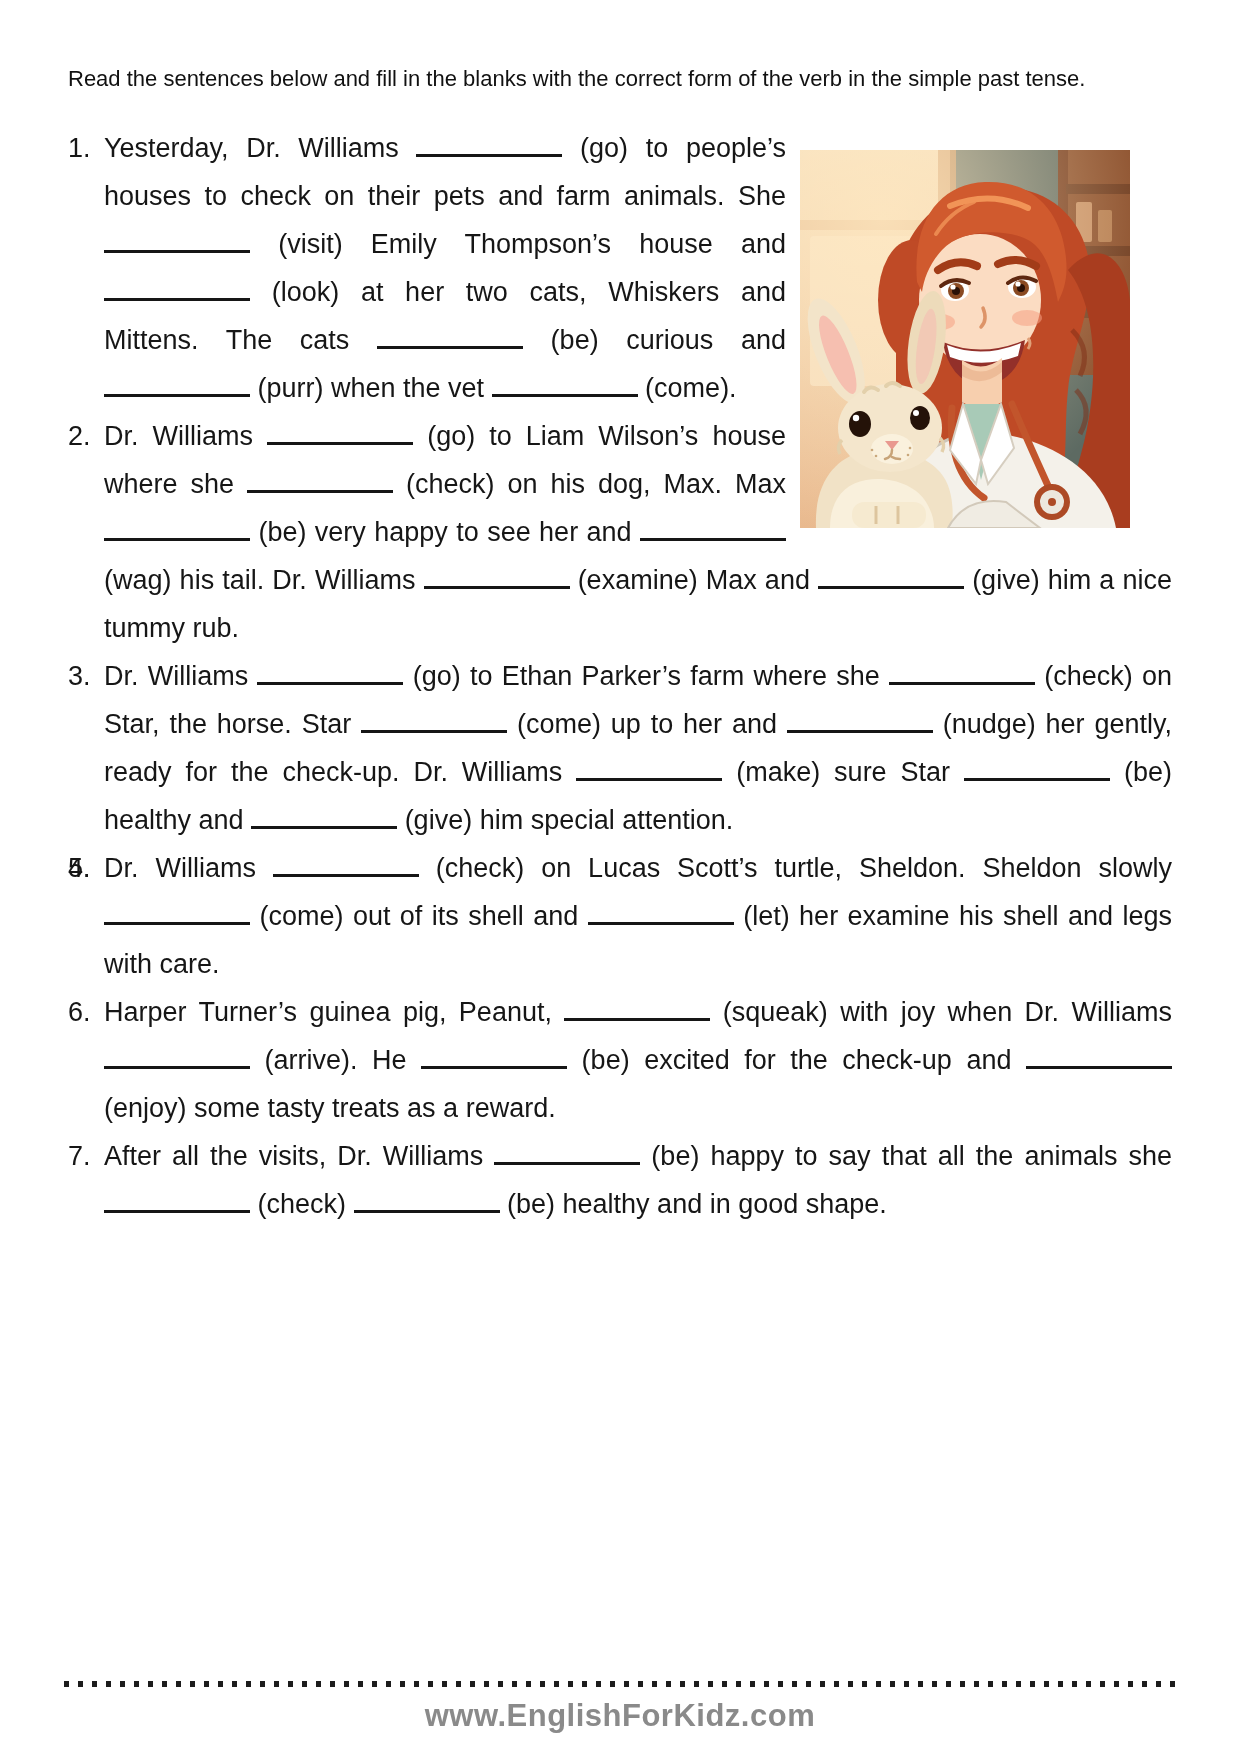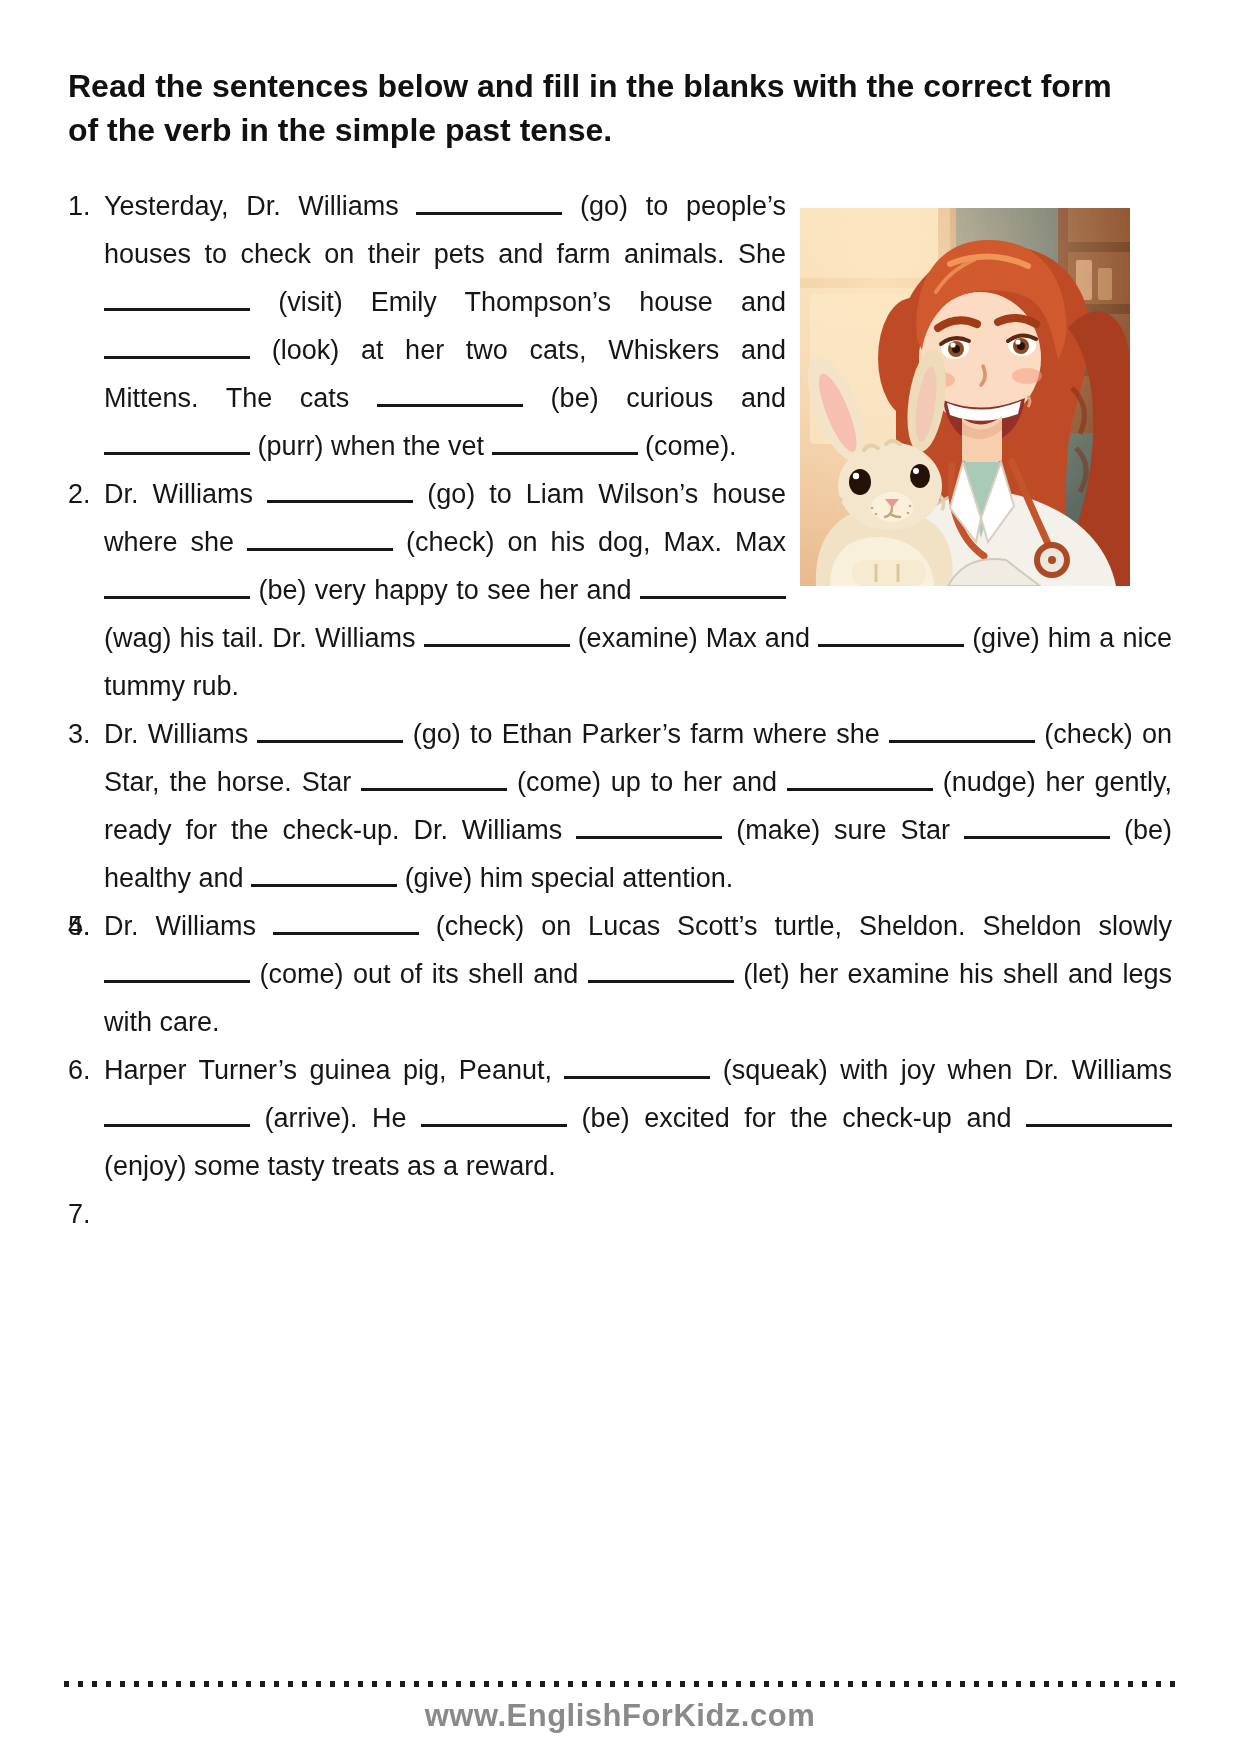--- a/index.html
+++ b/index.html
@@ -14,8 +14,8 @@
   .inner{padding:64px 68px 0 68px;}
   .title{
     margin:0 0 30px 0;
-    font-size:32px;
-    font-weight:bold;
+    font-size:22px;
+    font-weight:normal;
     line-height:1.38;
     max-width:1060px;
     color:#111111;

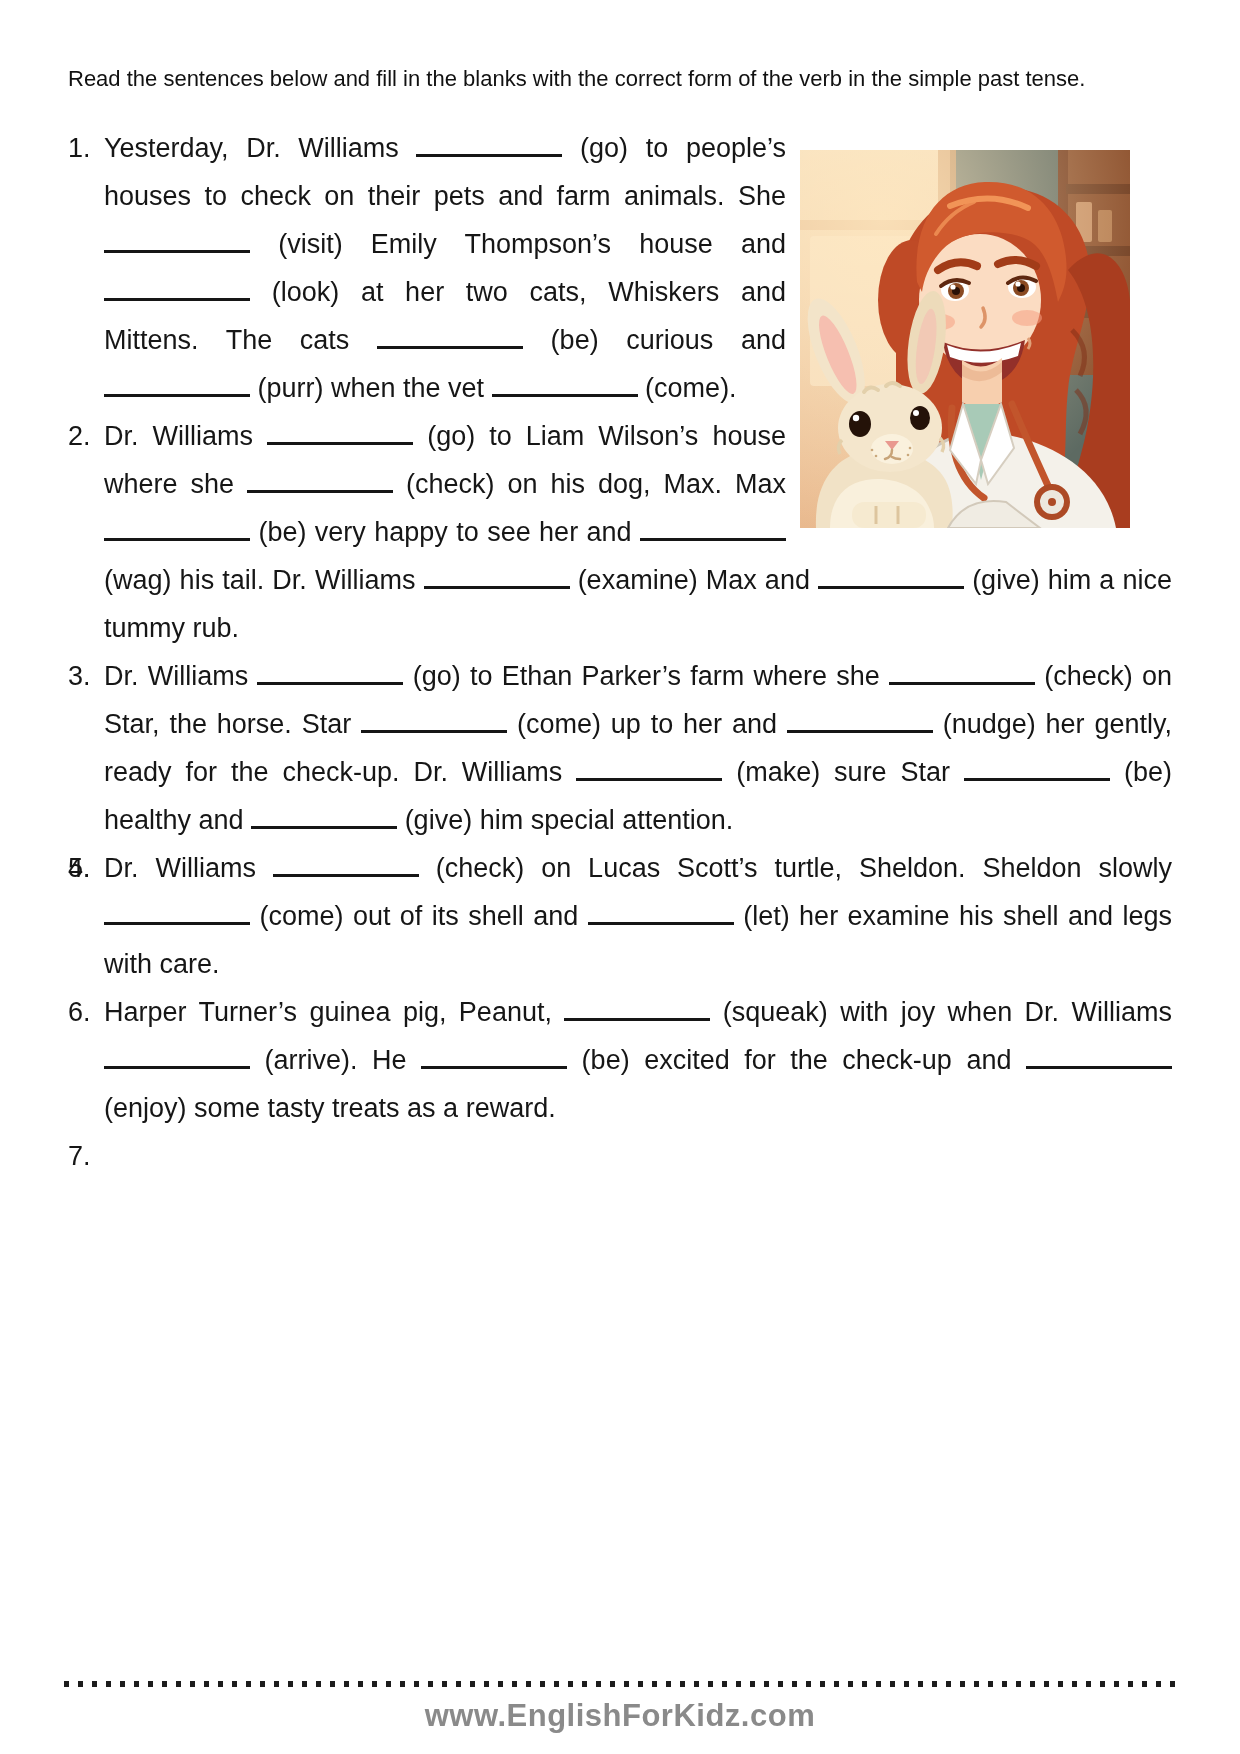--- a/index.html
+++ b/index.html
@@ -174,7 +174,7 @@
         <div class="item"><span class="num">4.</span></div>
         <div class="item"><span class="num">5.</span><span>Dr. Williams <span class="blank"></span> (check) on Lucas Scott’s turtle, Sheldon. Sheldon slowly <span class="blank"></span> (come) out of its shell and <span class="blank"></span> (let) her examine his shell and legs with care.</span></div>
         <div class="item"><span class="num">6.</span><span>Harper Turner’s guinea pig, Peanut, <span class="blank"></span> (squeak) with joy when Dr. Williams <span class="blank"></span> (arrive). He <span class="blank"></span> (be) excited for the check-up and <span class="blank"></span> (enjoy) some tasty treats as a reward.</span></div>
-        <div class="item"><span class="num">7.</span></div>
+        <div class="item"><span class="num">7.</span><span>After all the visits, Dr. Williams <span class="blank"></span> (be) happy to say that all the animals she <span class="blank"></span> (check) <span class="blank"></span> (be) healthy and in good shape.</span></div>
       </div>
   </div>
 

